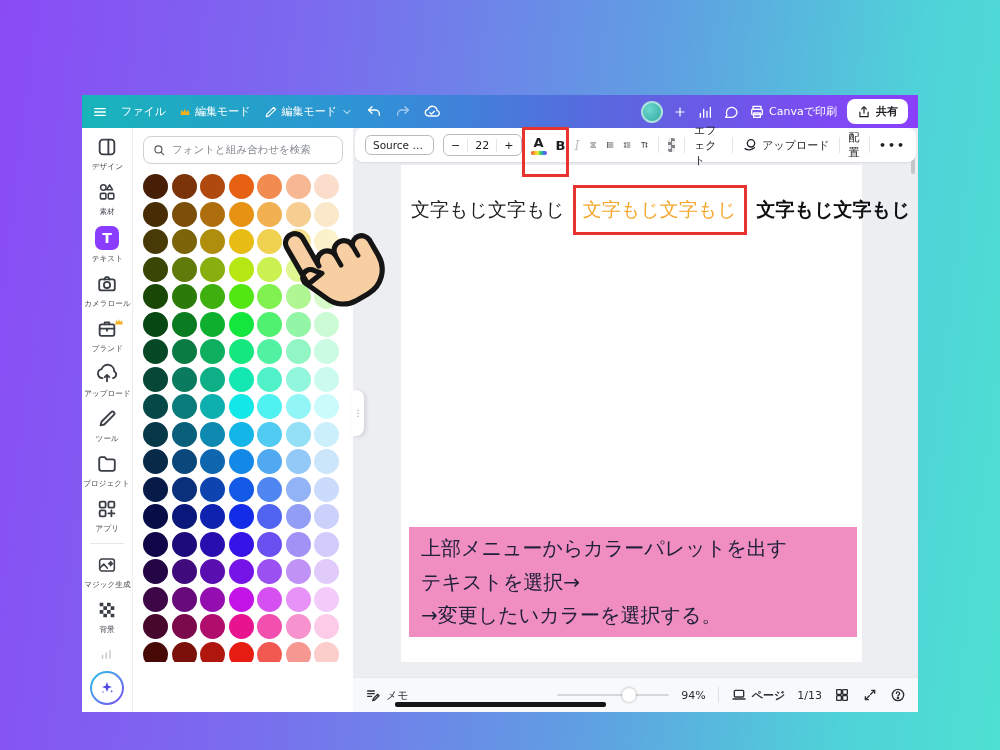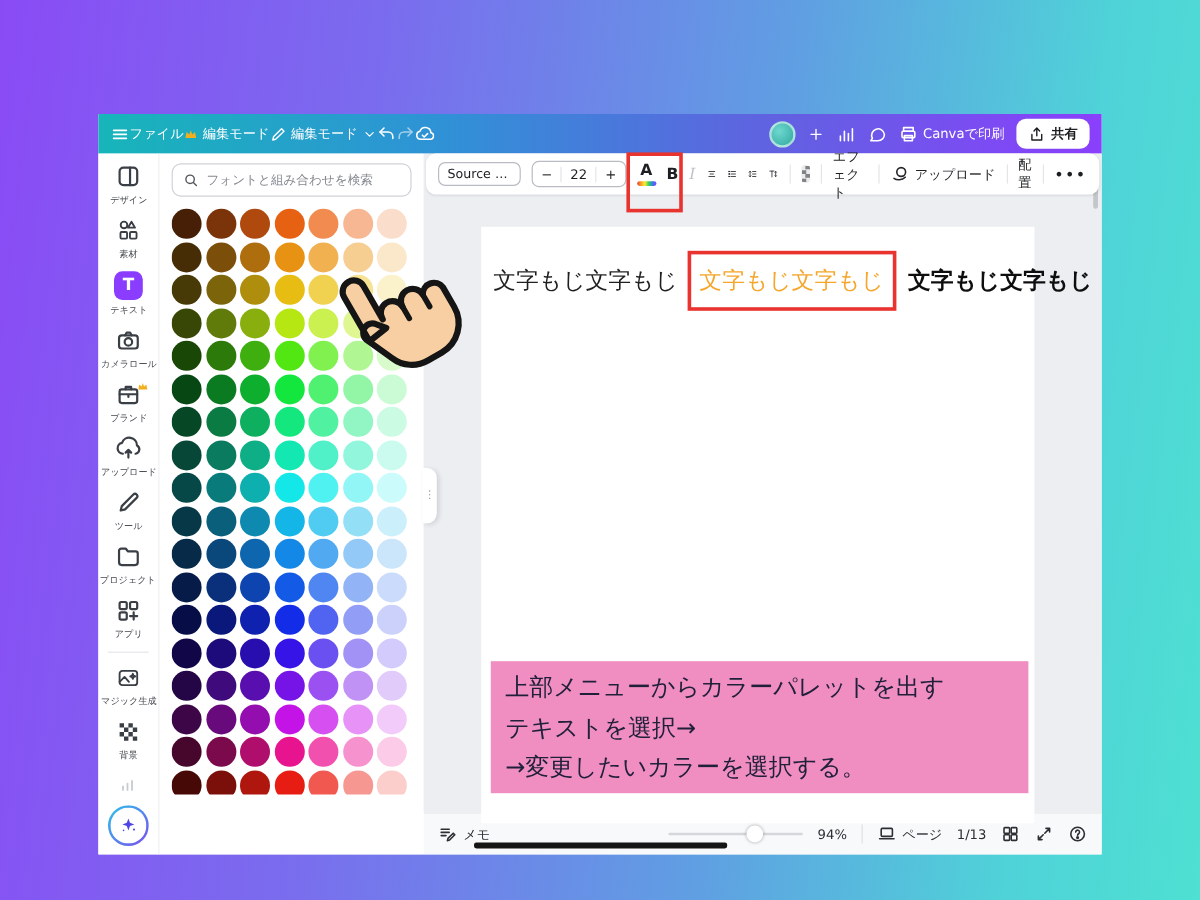--- a/index.html
+++ b/index.html
@@ -10,7 +10,7 @@
 
   
   .window{position:absolute;left:82px;top:95px;width:836px;height:617px;background:#fff;display:flex;flex-direction:column;}
-  .topbar{height:33px;flex:0 0 33px;display:flex;align-items:center;padding:0 10px;color:#fff;font-size:11px;
+  .topbar{height:33px;flex:0 0 33px;display:flex;align-items:center;padding:0 10px;gap:13px;color:#fff;font-size:11px;
     background:linear-gradient(90deg,#17b5ba 0%,#2f92d6 34%,#5f63e0 66%,#8a3ffc 100%);}
   .tb-item{display:flex;align-items:center;gap:4px;white-space:nowrap;}
   .i14{width:14px;height:14px;display:inline-block;}

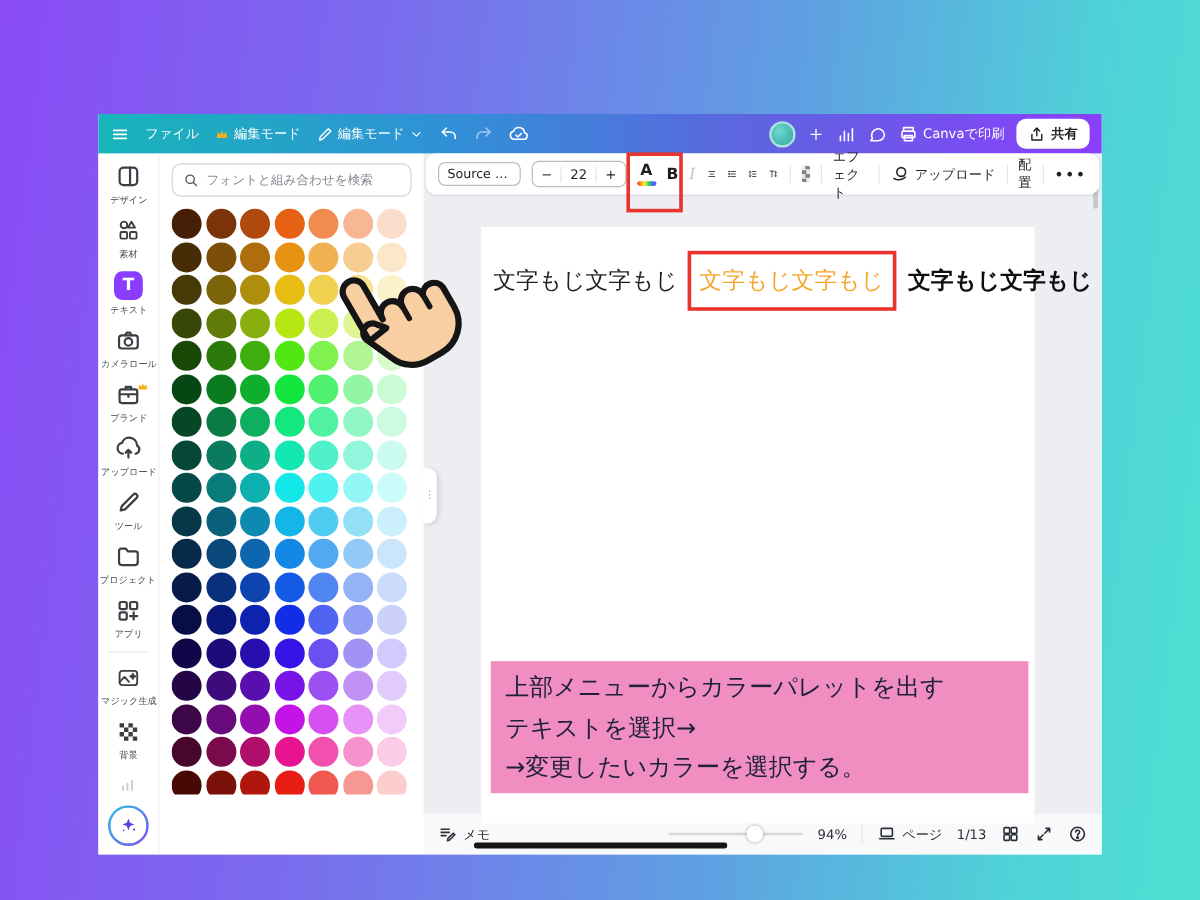--- a/index.html
+++ b/index.html
@@ -69,7 +69,7 @@
     background-size:7px 7px;border-radius:2px;opacity:.85;}
   .more-dots{letter-spacing:2px;font-weight:700;}
 
-  .canvas{position:absolute;left:48px;top:37px;width:461px;height:497px;background:#fff;margin-top:24px;}
+  .canvas{position:absolute;left:48px;top:37px;width:461px;height:497px;background:#fff;}
   .canvas-textrow{position:absolute;left:10px;top:20px;display:flex;align-items:center;font-size:19px;white-space:nowrap;}
   .ct-plain{color:#1f1f1f;}
   .ct-box{border:3px solid #e8332e;padding:9px 7px;margin:0 5px 0 8px;}

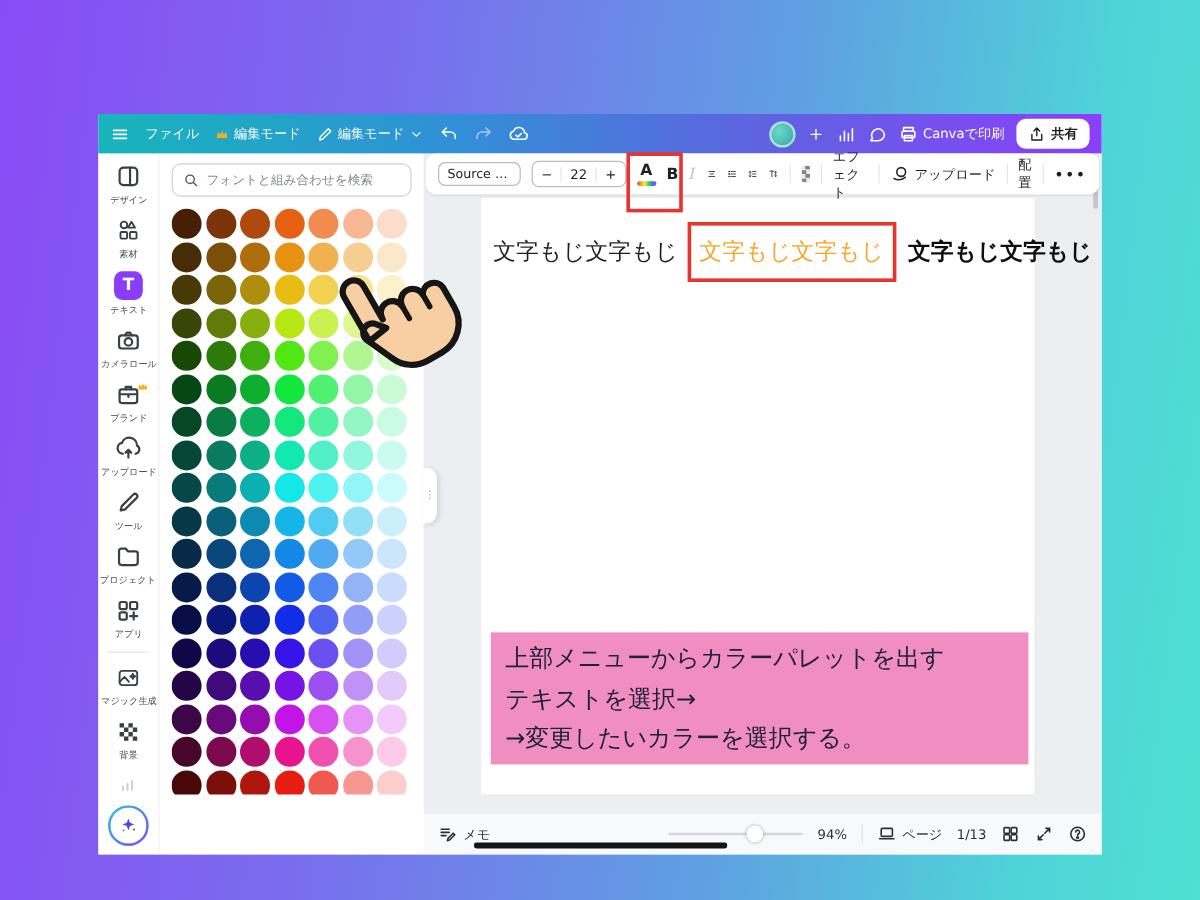--- a/index.html
+++ b/index.html
@@ -87,7 +87,7 @@
   .slider .track{position:absolute;left:0;right:0;top:6px;height:2px;background:#d5d7da;border-radius:1px;}
   .slider .knob{position:absolute;left:58%;top:0;width:14px;height:14px;border-radius:50%;background:#fff;box-shadow:0 0 3px rgba(0,0,0,.35);}
   .bb-div{width:1px;height:16px;background:#e0e1e4;}
-  .bb-item{display:flex;align-items:center;gap:5px;}
+  .bb-item{display:flex;align-items:center;gap:5px;font-weight:bold;}
 
   
   .hand{position:absolute;left:258px;top:213px;width:142px;height:124px;z-index:60;pointer-events:none;}

